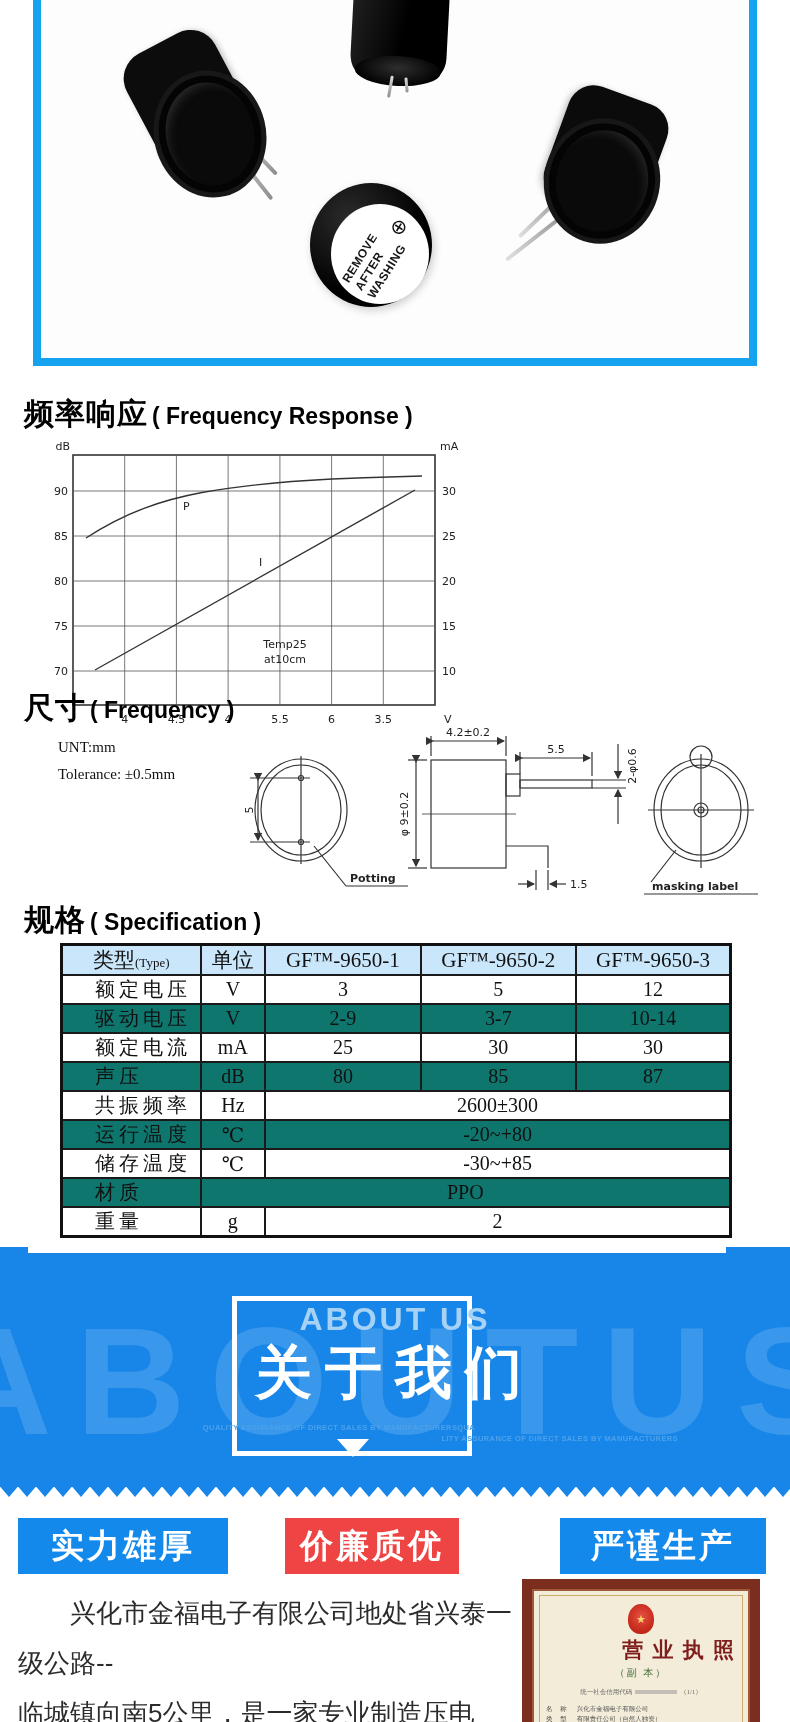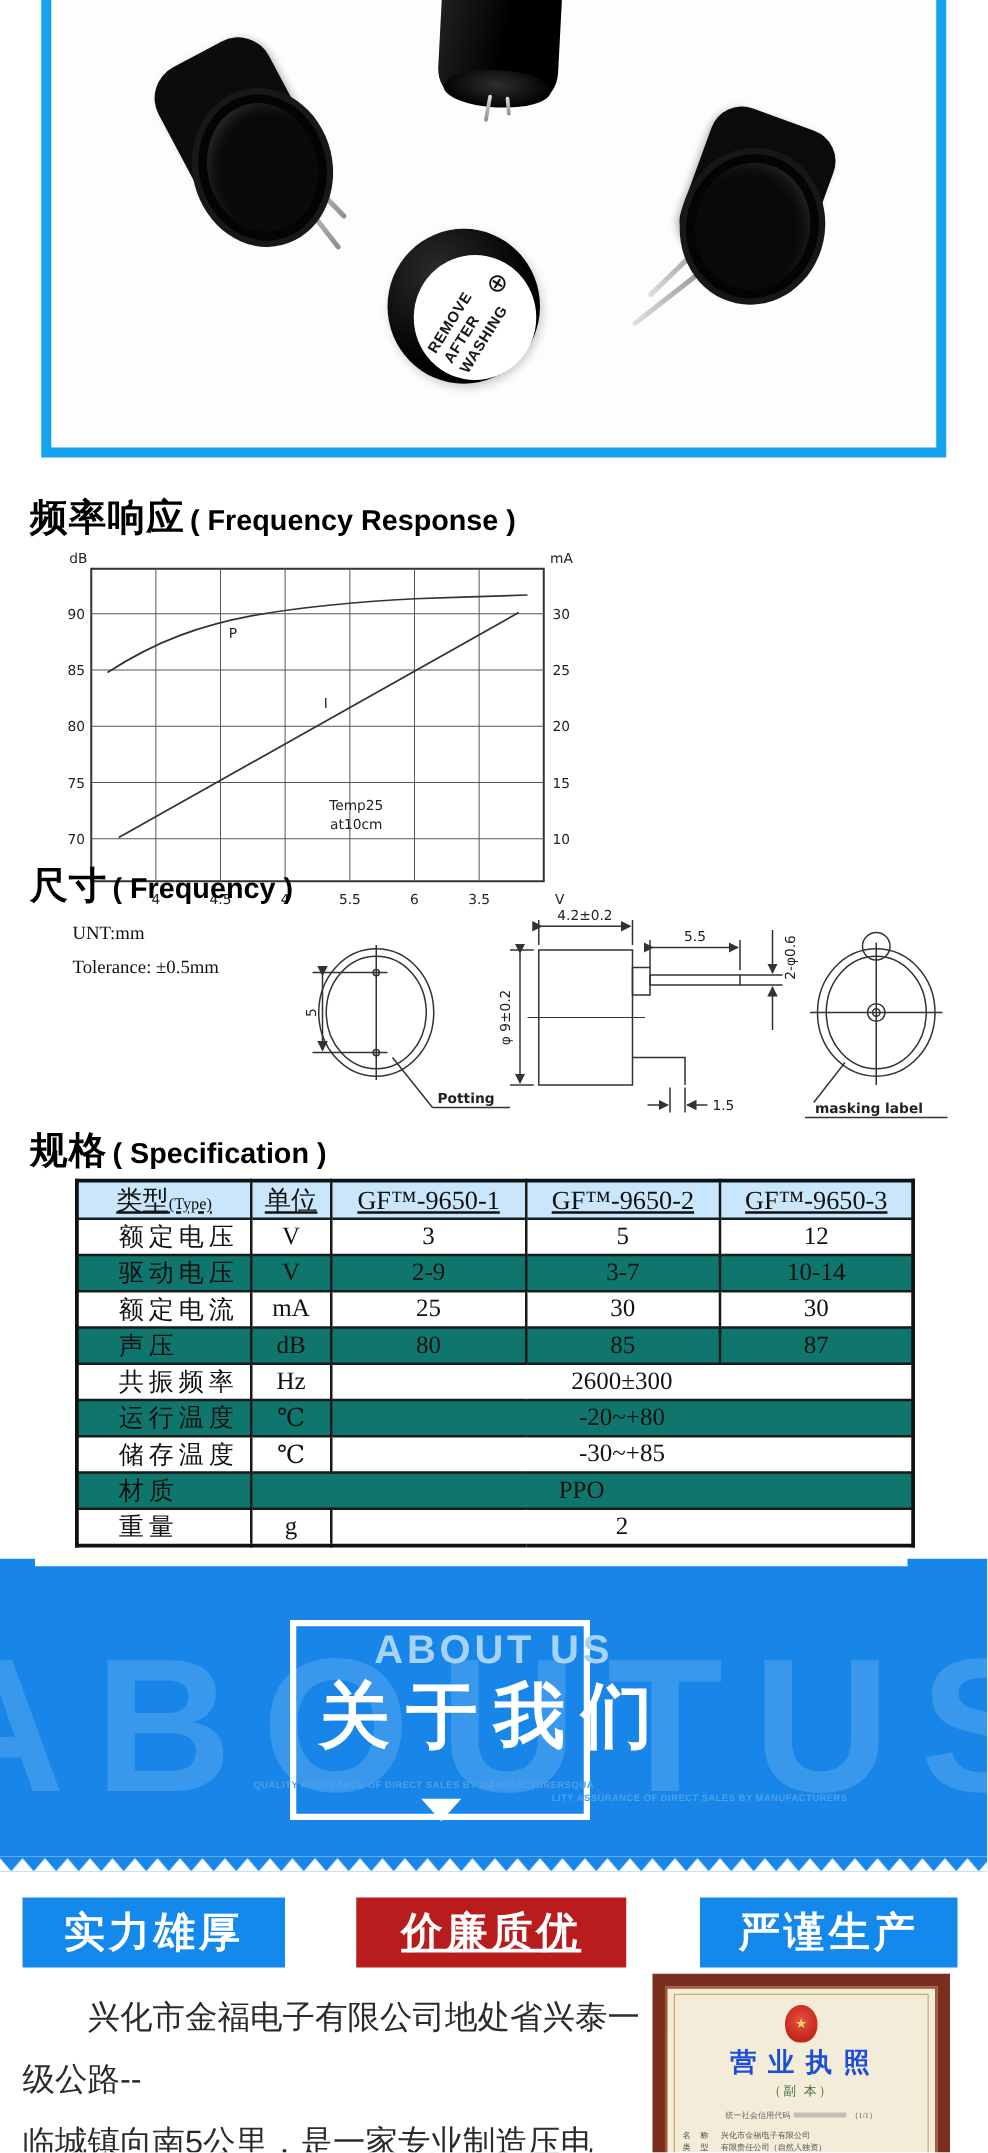--- a/index.html
+++ b/index.html
@@ -60,7 +60,7 @@
         font-family:"Liberation Serif","DejaVu Serif",serif;border:3px solid #111;}
   .spec th,.spec td{border:2px solid #1a1a1a;height:24px;text-align:center;font-size:20px;
                     font-weight:normal;padding:0 2px;color:#111;}
-  .spec th{font-size:21px;text-decoration:underline;}
+  .spec th{font-size:21px;}
   .spec th small{font-size:13px;}
   .spec td.rowlabel{text-align:left;padding-left:32px;letter-spacing:4px;}
   .spec tr.blue{background:#0f766e;}

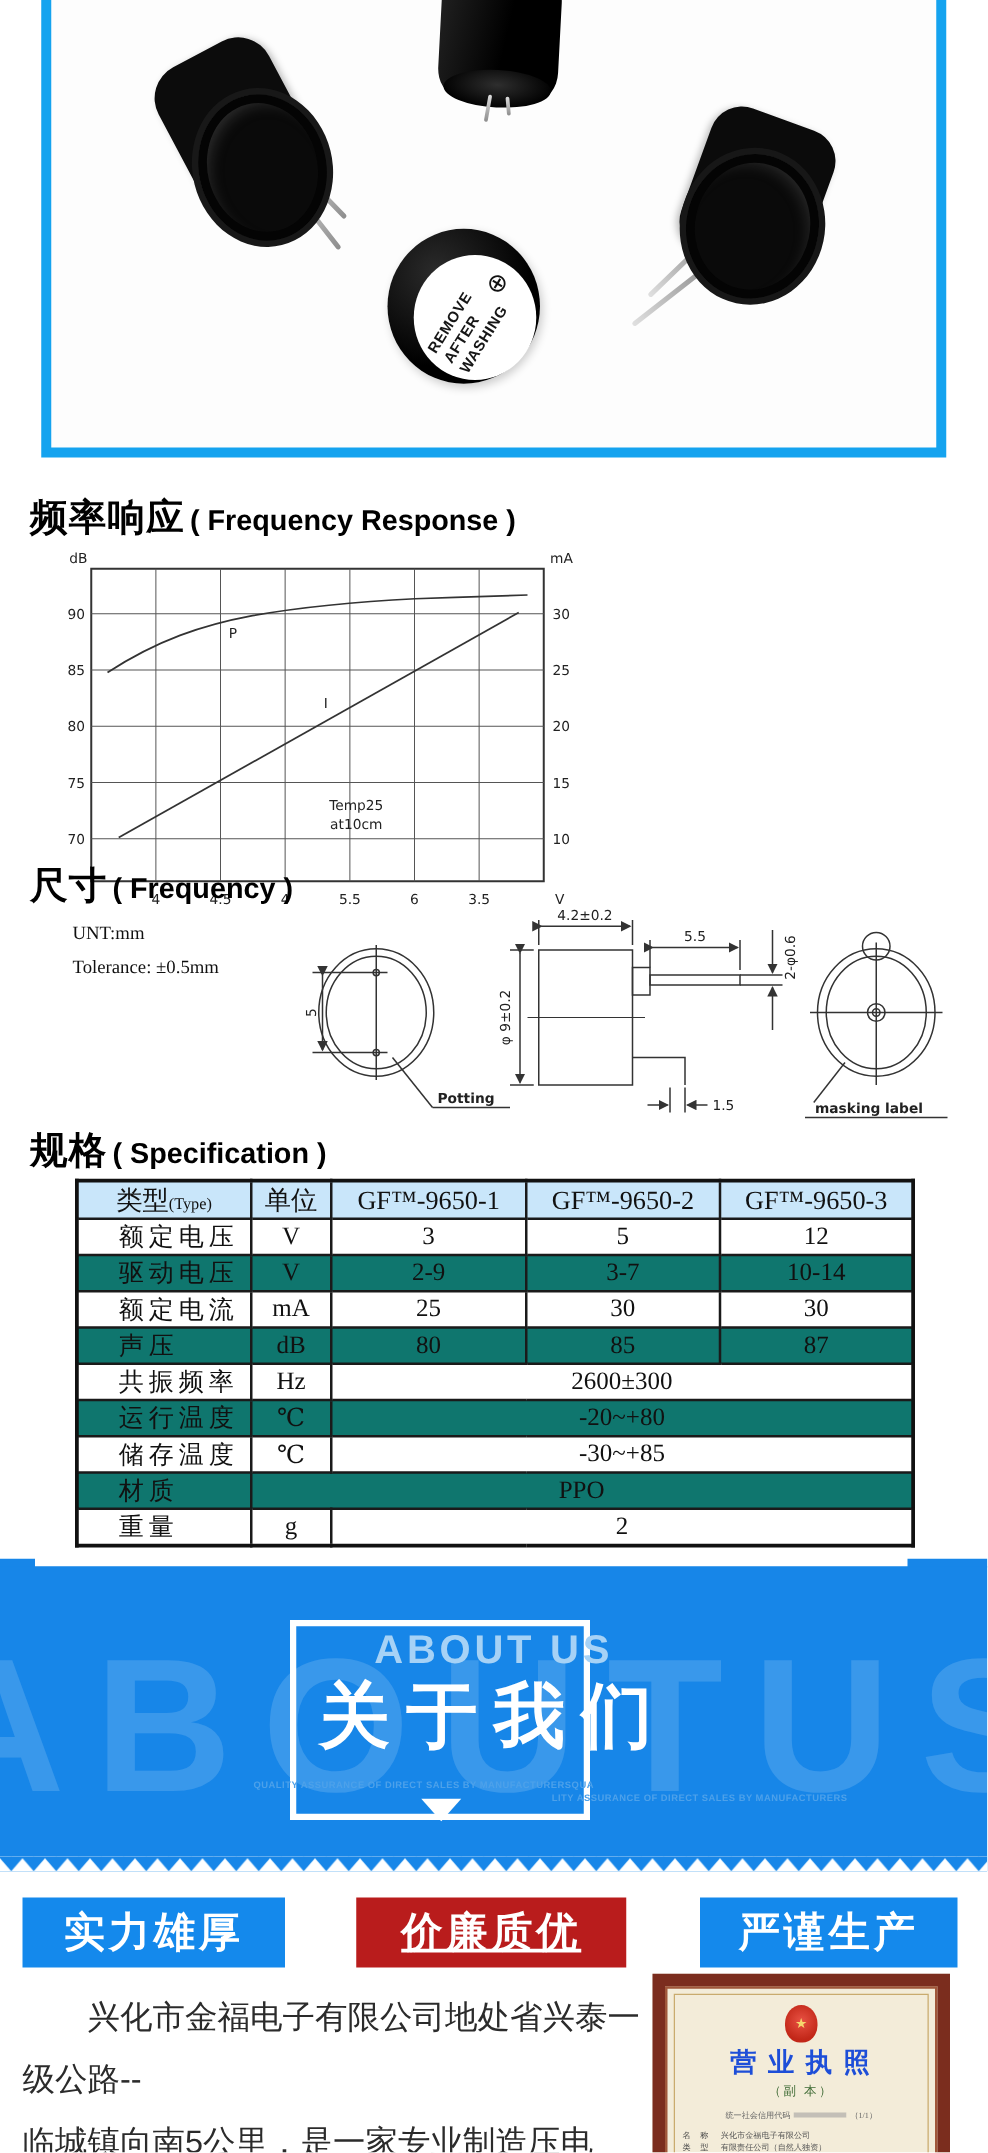--- a/index.html
+++ b/index.html
@@ -89,7 +89,7 @@
   .fbtn{position:absolute;top:1518px;height:56px;line-height:56px;text-align:center;color:#fff;
         font-size:33px;font-weight:bold;letter-spacing:3px;}
   .fb1{left:18px;width:210px;background:#1489ec;}
-  .fb2{left:285px;width:216px;background:#b91c1c;text-decoration:underline;}
+  .fb2{left:285px;width:174px;background:#ef4444;}
   .fb3{left:560px;width:206px;background:#1489ec;}
 
   

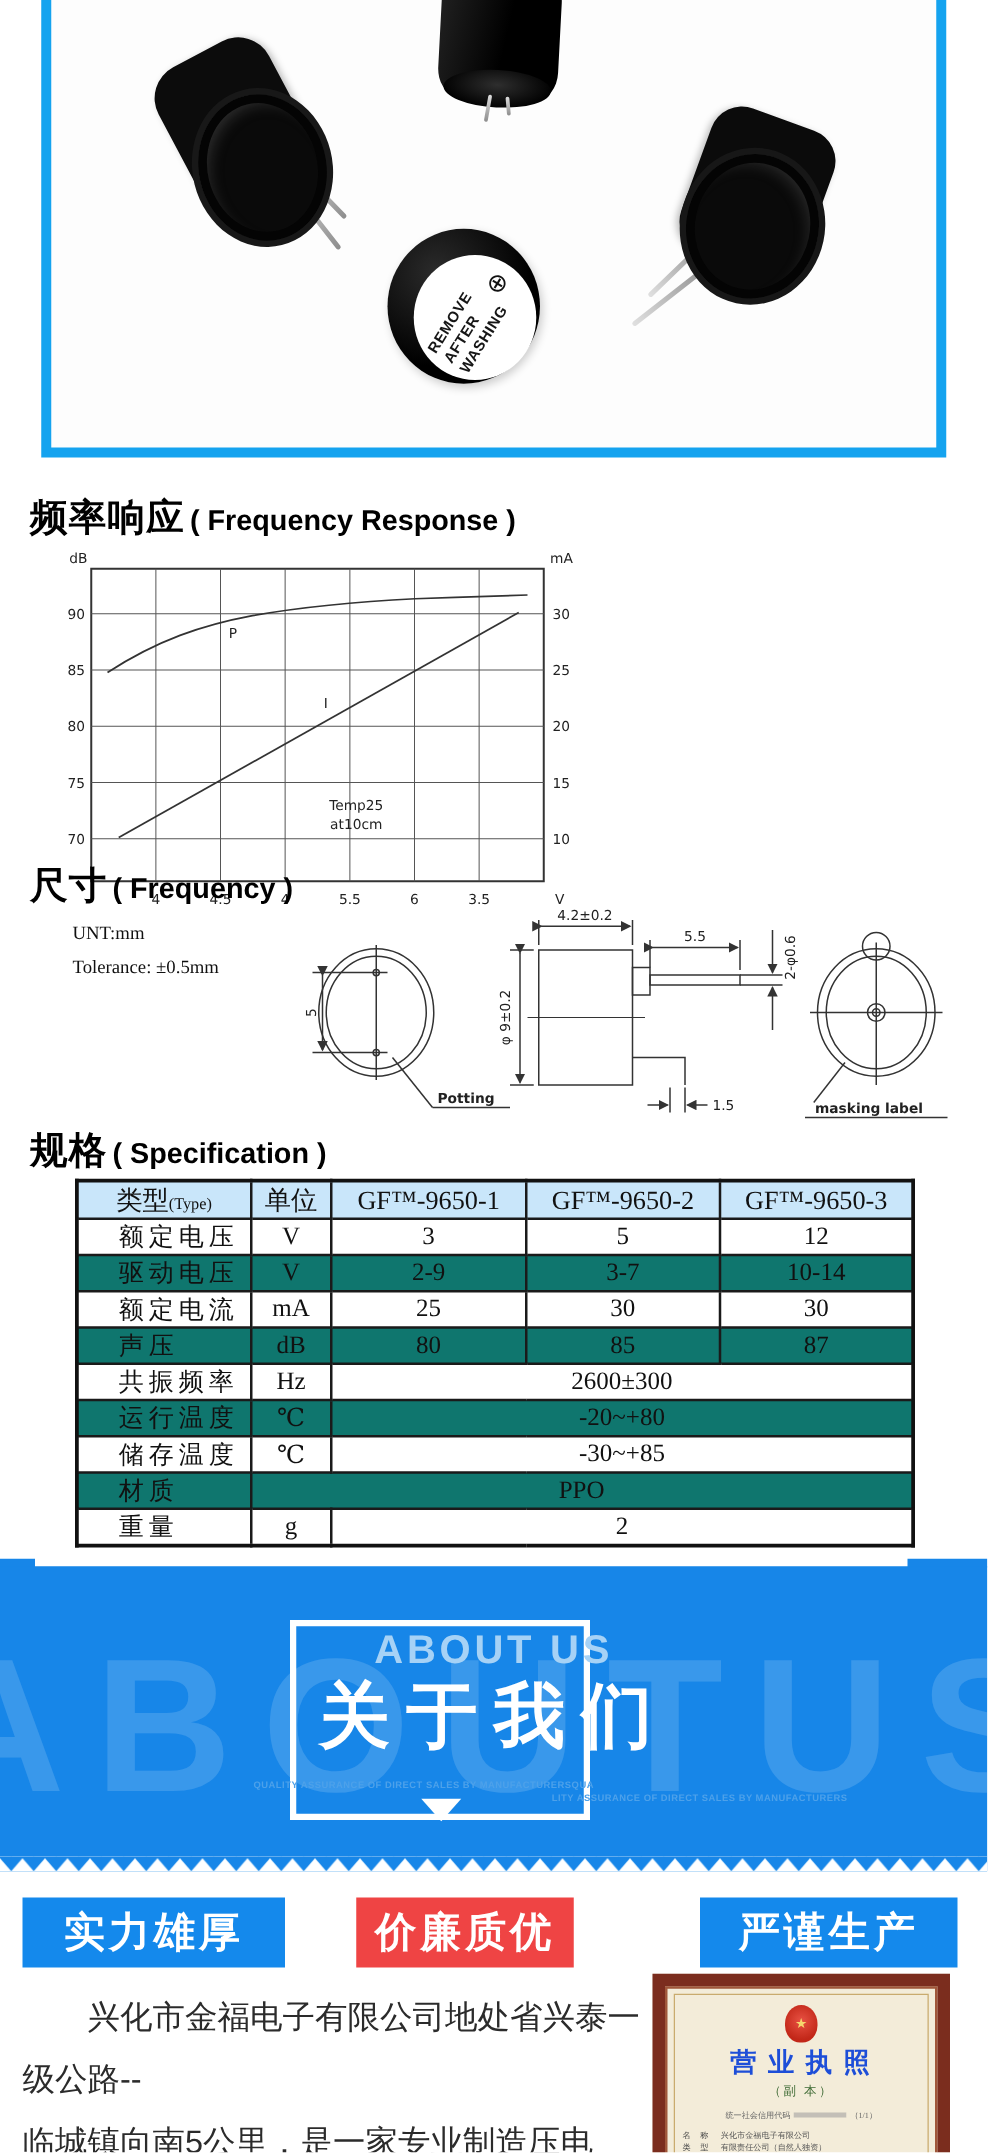--- a/index.html
+++ b/index.html
@@ -104,7 +104,7 @@
            padding:4px 6px;font-family:"Liberation Serif","DejaVu Serif",serif;}
   .lic-emblem{width:26px;height:30px;margin:4px auto 2px;background:radial-gradient(circle at 50% 42%,#e85143,#c22718 70%);
               border-radius:50% 50% 46% 46%;text-align:center;color:#f6d76d;font-size:11px;line-height:30px;}
-  .lic-title{text-align:center;font-size:21px;font-weight:bold;color:#1d4ed8;letter-spacing:2px;margin-top:2px;}
+  .lic-title{text-align:right;font-size:21px;font-weight:bold;color:#7f1d1d;letter-spacing:2px;margin-top:2px;}
   .lic-sub{text-align:center;font-size:10px;color:#3f6b35;margin-top:2px;letter-spacing:2px;}
   .lic-code{text-align:center;font-size:6.5px;color:#666;margin-top:8px;}
   .lic-code .blurbar{display:inline-block;width:42px;height:4px;background:#9a9a9a;opacity:.55;margin:0 3px;}

